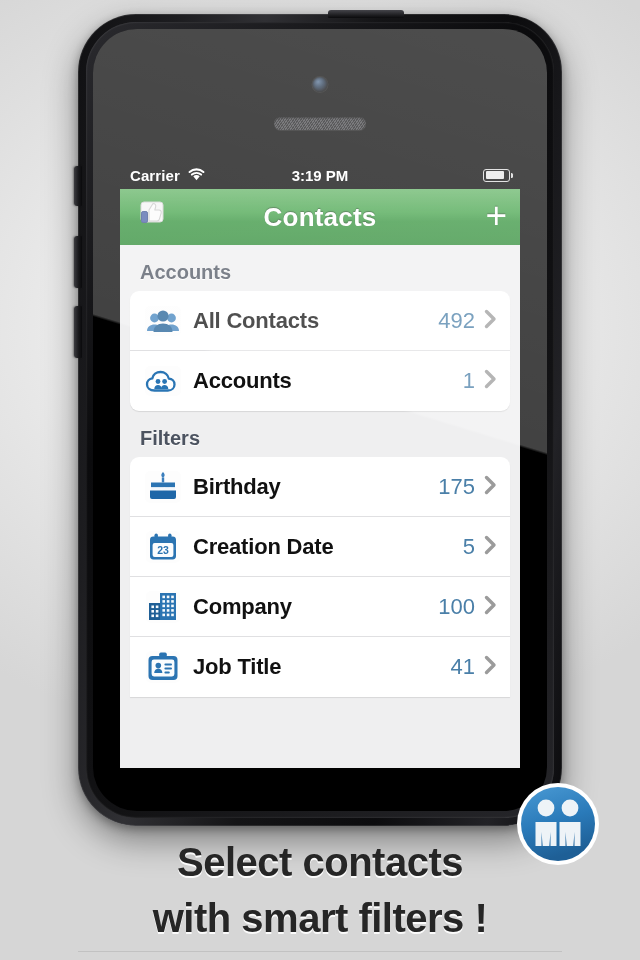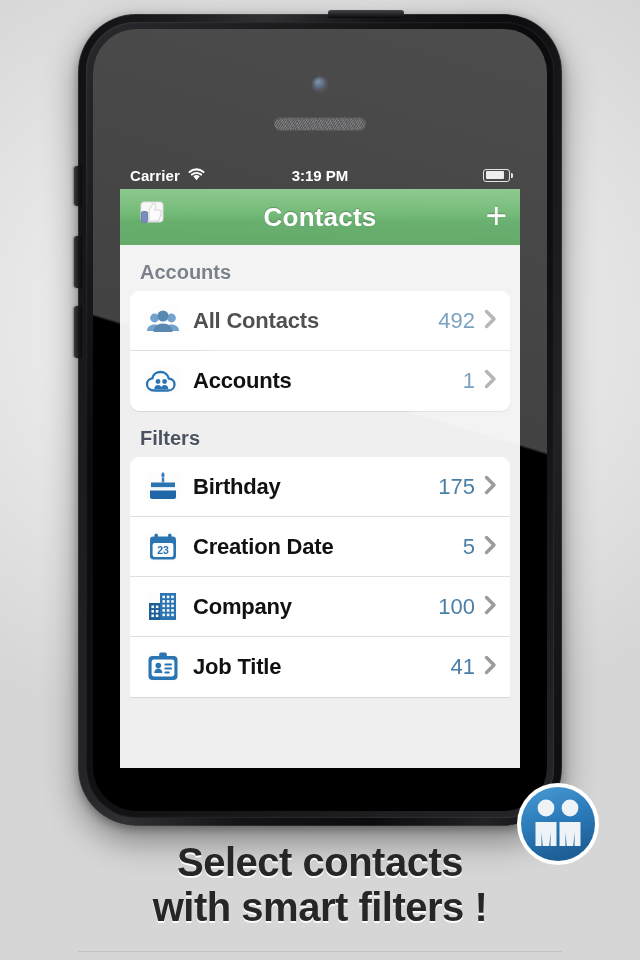--- a/index.html
+++ b/index.html
@@ -219,7 +219,7 @@
     letter-spacing: -0.5px;
     text-shadow: 0 2px 0 rgba(255,255,255,0.9);
   }
-  .caption .l2 { display: block; }
+  .caption .l2 { display: block; margin-top: 11px; }
   .bottom-rule {
     position: absolute;
     left: 78px; right: 78px; top: 951px;

